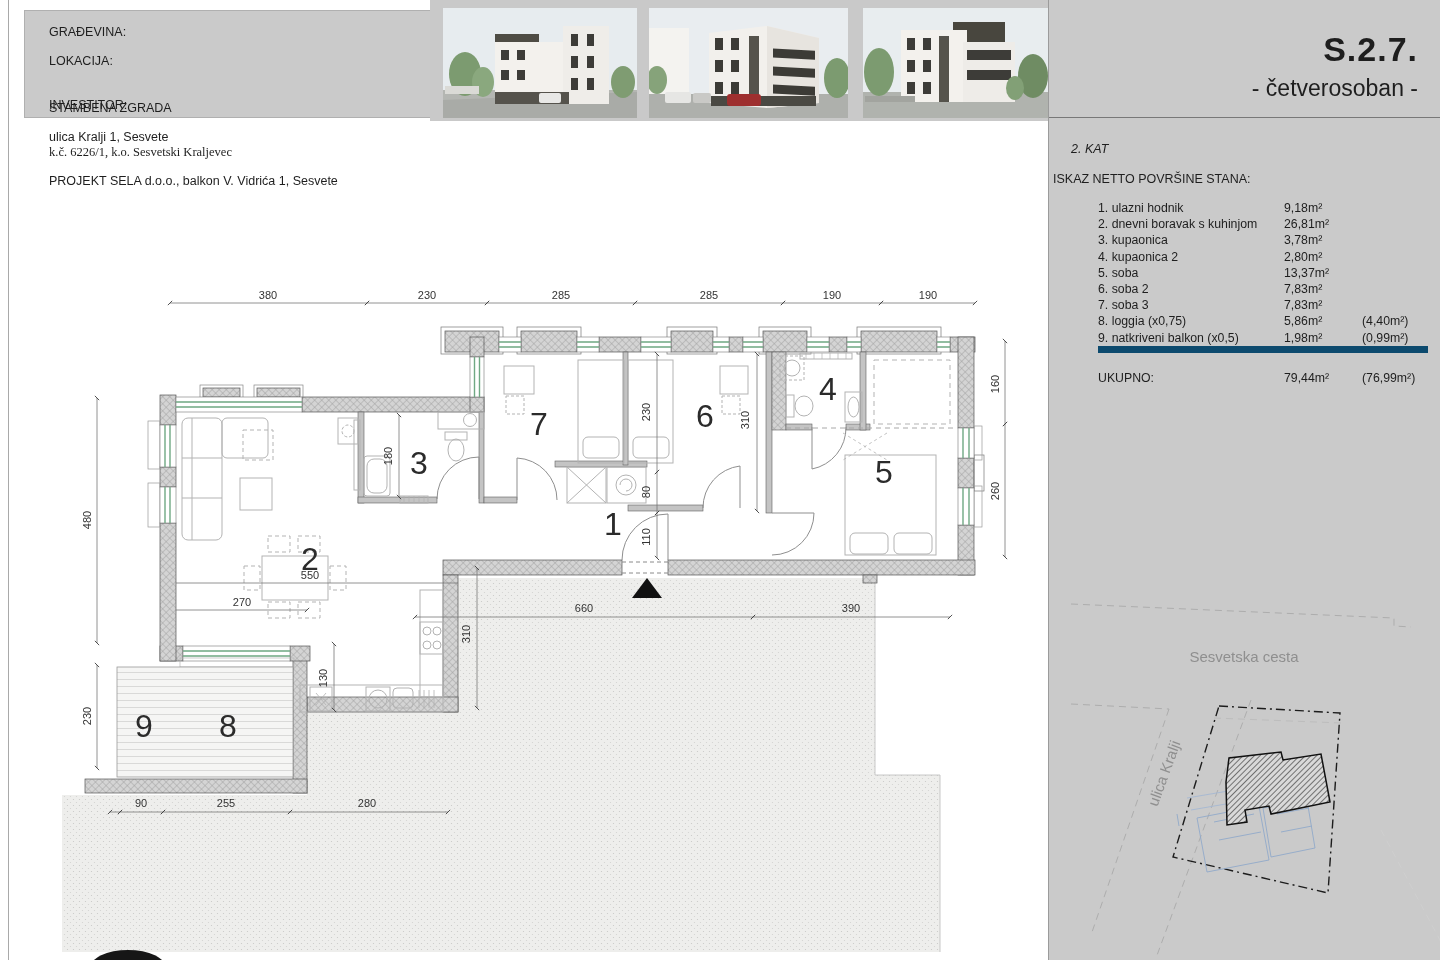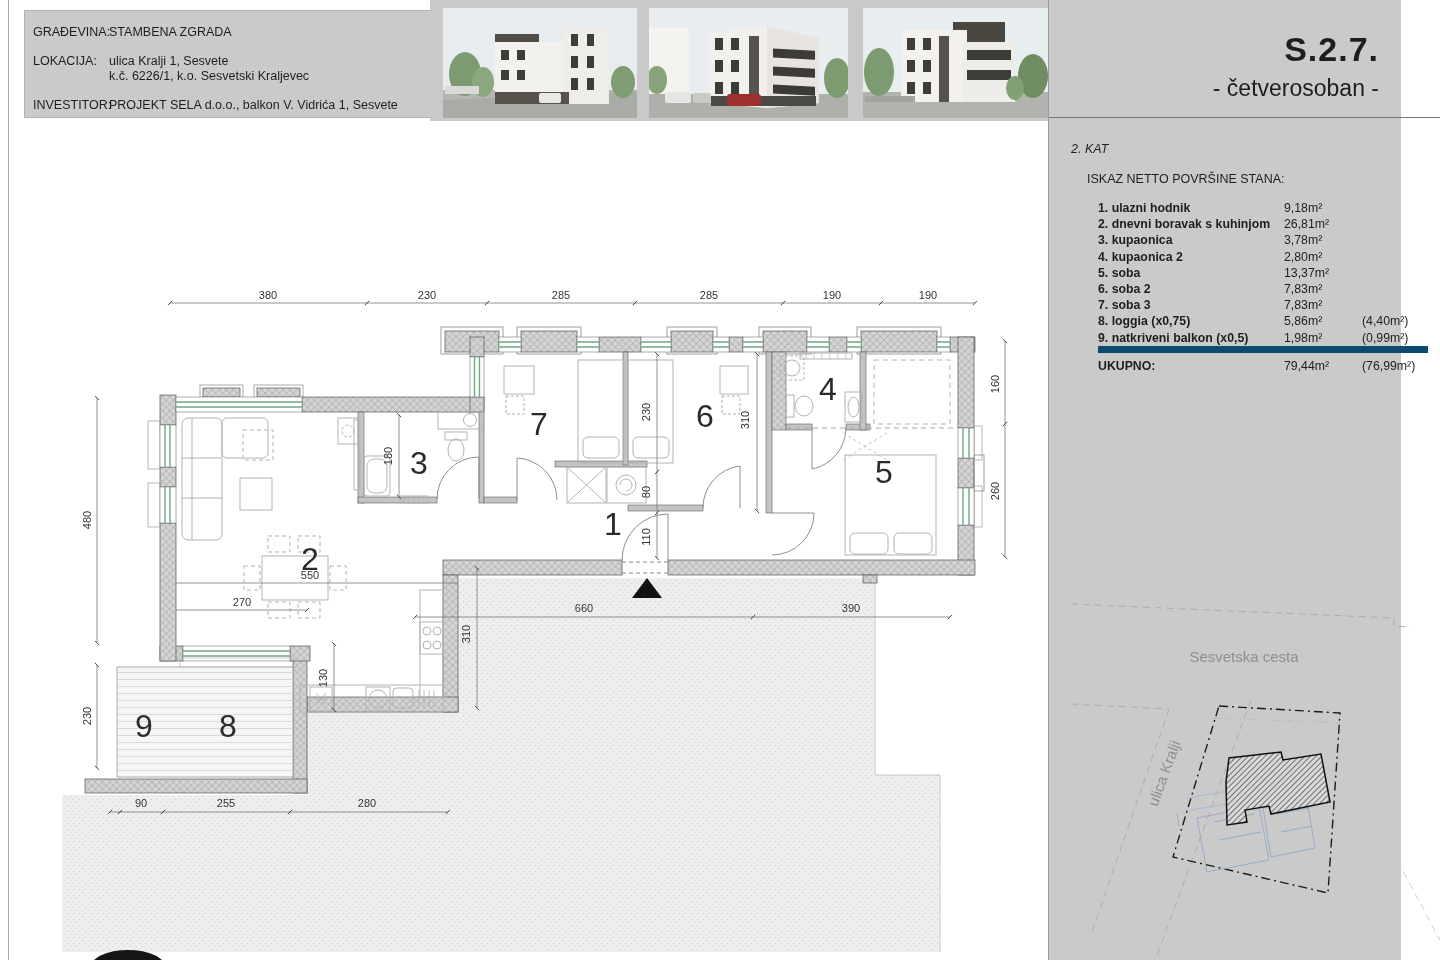--- a/index.html
+++ b/index.html
@@ -11,7 +11,7 @@
   .info-box{position:absolute;left:24px;top:10px;width:408px;height:108px;
             background:#cacaca;border:1px solid #b0b0b0;box-sizing:border-box;
             font-size:12.5px;line-height:15px;}
-  .info-row{position:absolute;left:8px;display:flex;}
+  .info-row{position:absolute;left:24px;display:flex;flex-direction:column;}
   .info-label{width:76px;flex:0 0 76px;}
   .info-val{white-space:nowrap;}
 

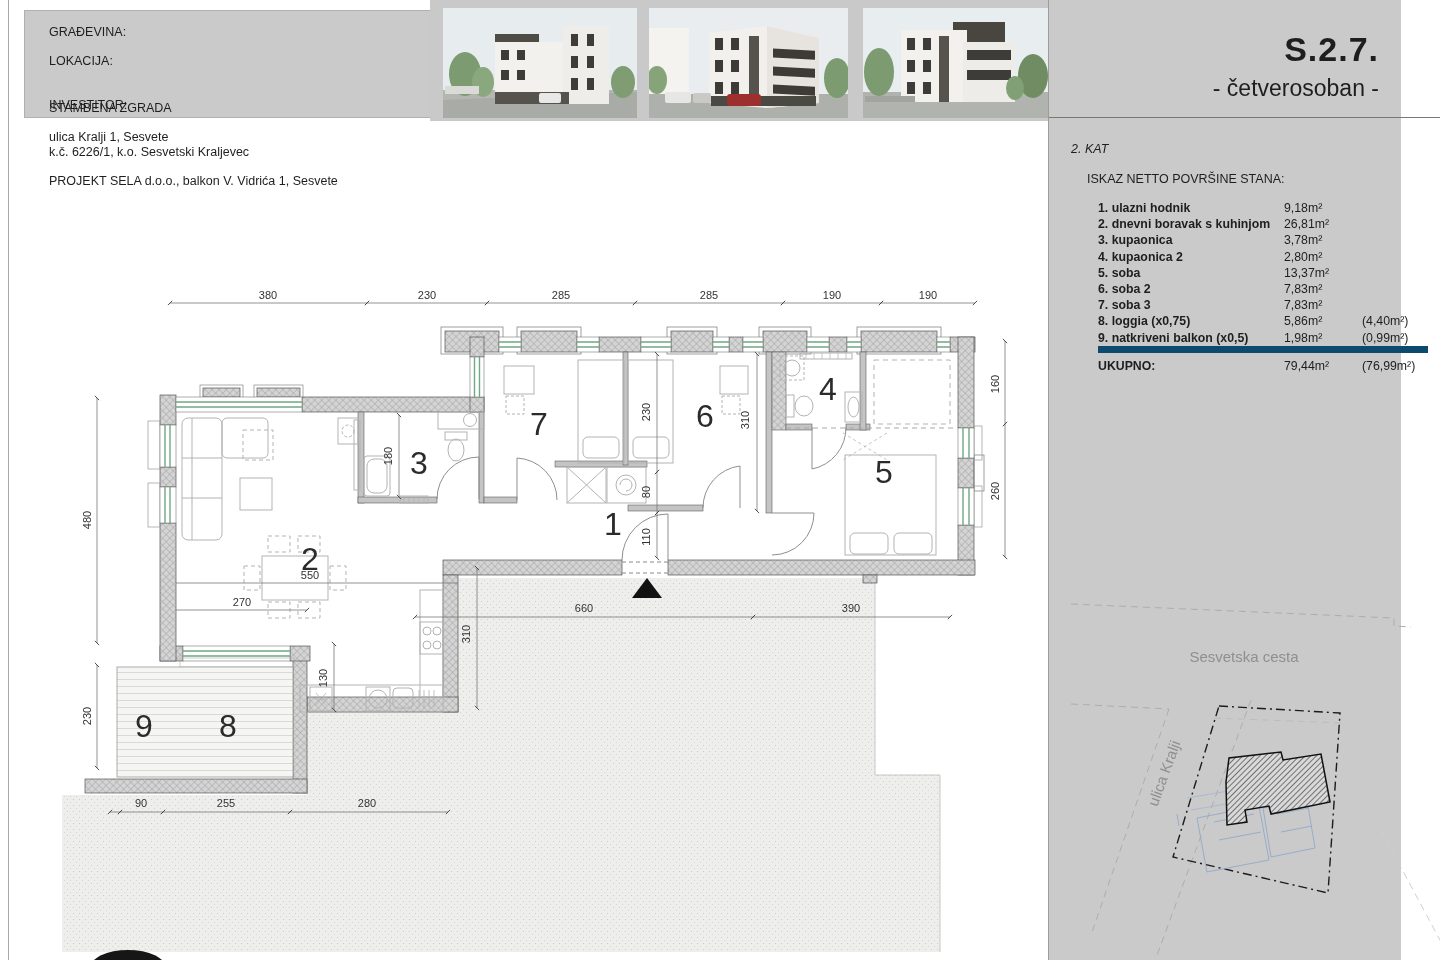--- a/index.html
+++ b/index.html
@@ -21,7 +21,7 @@
   .photo svg{display:block;}
 
   
-  .panel{position:absolute;left:1048px;top:0;width:353px;height:960px;background:#cacaca;
+  .panel{position:absolute;left:1048px;top:0;width:392px;height:960px;background:#cacaca;
          border-left:1px solid #9b9b9b;box-sizing:border-box;}
   .panel-title{position:absolute;top:30px;right:22px;text-align:right;}
   .panel-code{font-size:34px;font-weight:bold;letter-spacing:1px;}

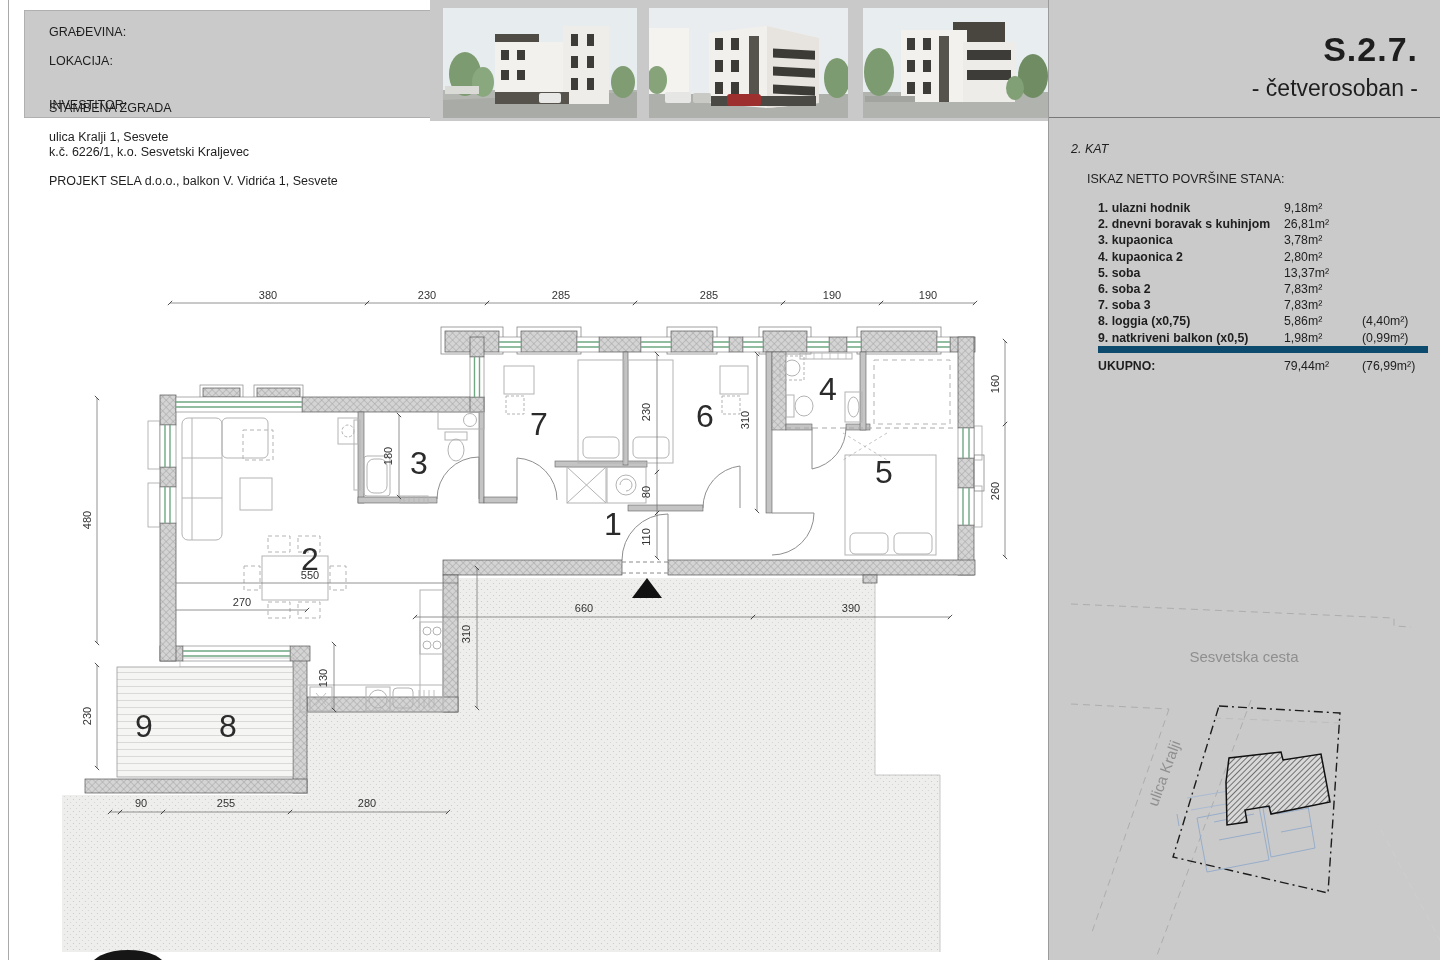--- a/index.html
+++ b/index.html
@@ -360,7 +360,7 @@
       <span class="info-label">LOKACIJA:</span>
       <span class="info-val">ulica Kralji 1, Sesvete</span>
     </div>
-    <div class="info-row" style="top:58px;">
+    <div class="info-row" style="top:58px;font-family:Liberation Serif, serif;">
       <span class="info-label"></span>
       <span class="info-val">k.č. 6226/1, k.o. Sesvetski Kraljevec</span>
     </div>

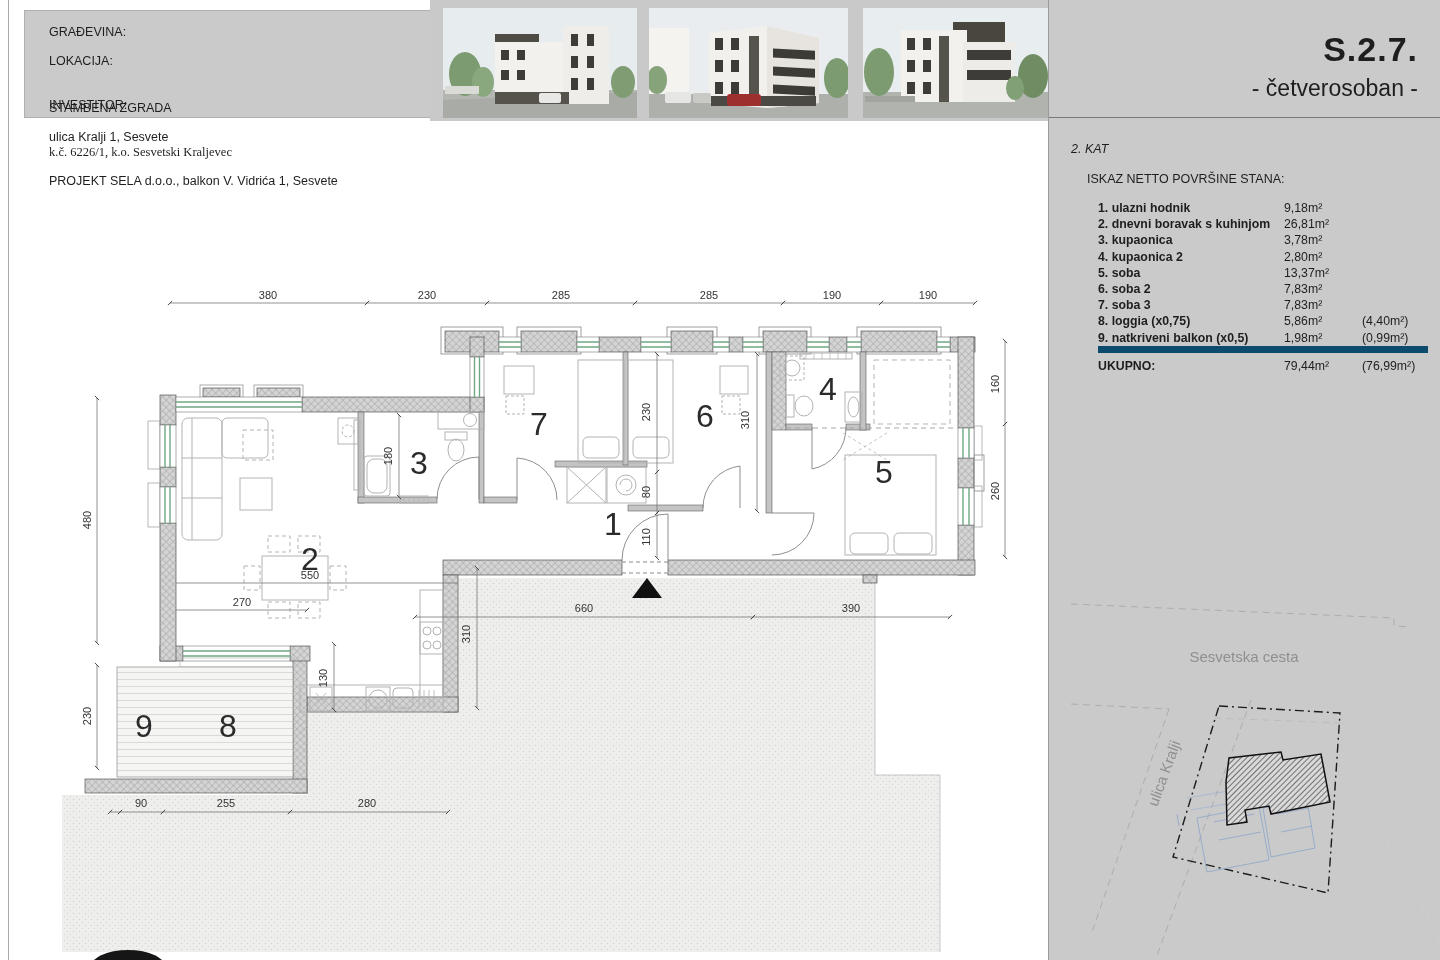--- a/index.html
+++ b/index.html
@@ -28,7 +28,7 @@
   .panel-sub{font-size:23px;margin-top:6px;}
   .panel-divider{position:absolute;left:0;top:117px;width:392px;height:0;border-top:1.5px solid #787878;}
   .floor-label{position:absolute;left:22px;top:142px;font-size:12.5px;font-style:italic;}
-  .list-title{position:absolute;left:38px;top:172px;font-size:12.5px;}
+  .list-title{position:absolute;left:4px;top:172px;font-size:12.5px;}
   .area-table{position:absolute;left:49px;top:200px;width:330px;font-size:12.3px;line-height:16.2px;}
   .a-row{display:flex;}
   .a-name{flex:1;font-weight:bold;}

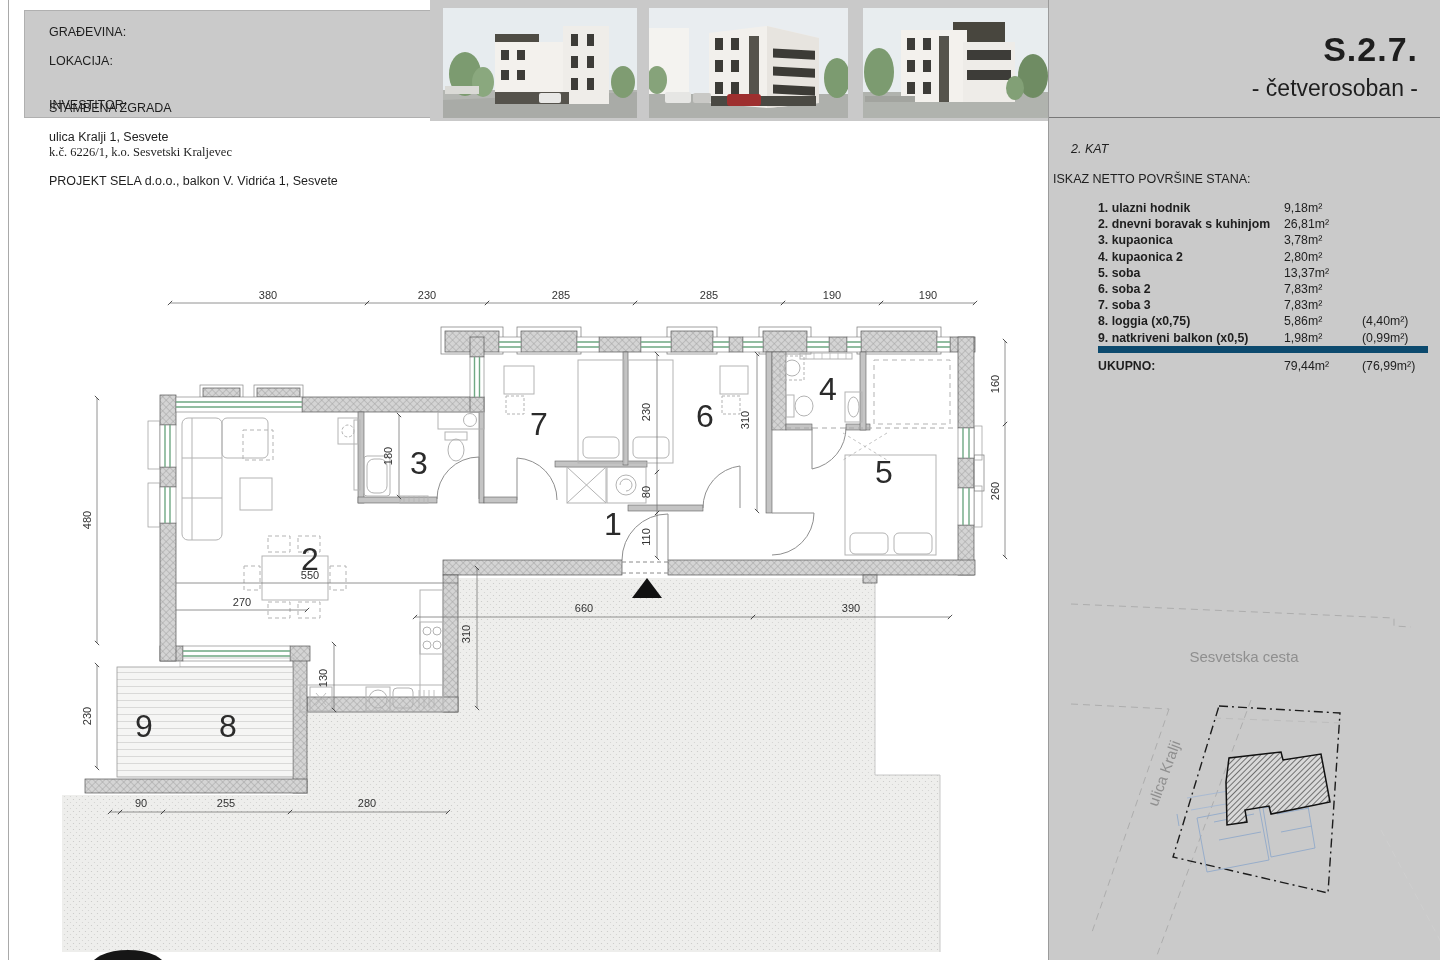--- a/index.html
+++ b/index.html
@@ -31,7 +31,7 @@
   .list-title{position:absolute;left:4px;top:172px;font-size:12.5px;}
   .area-table{position:absolute;left:49px;top:200px;width:330px;font-size:12.3px;line-height:16.2px;}
   .a-row{display:flex;}
-  .a-name{flex:1;font-weight:bold;}
+  .a-name{flex:1;}
   .a-val{width:70px;text-align:left;flex:0 0 70px;}
   .a-red{width:66px;text-align:left;padding-left:8px;flex:0 0 66px;}
   .a-row.last{border-bottom:7px solid #0c4a6e;}

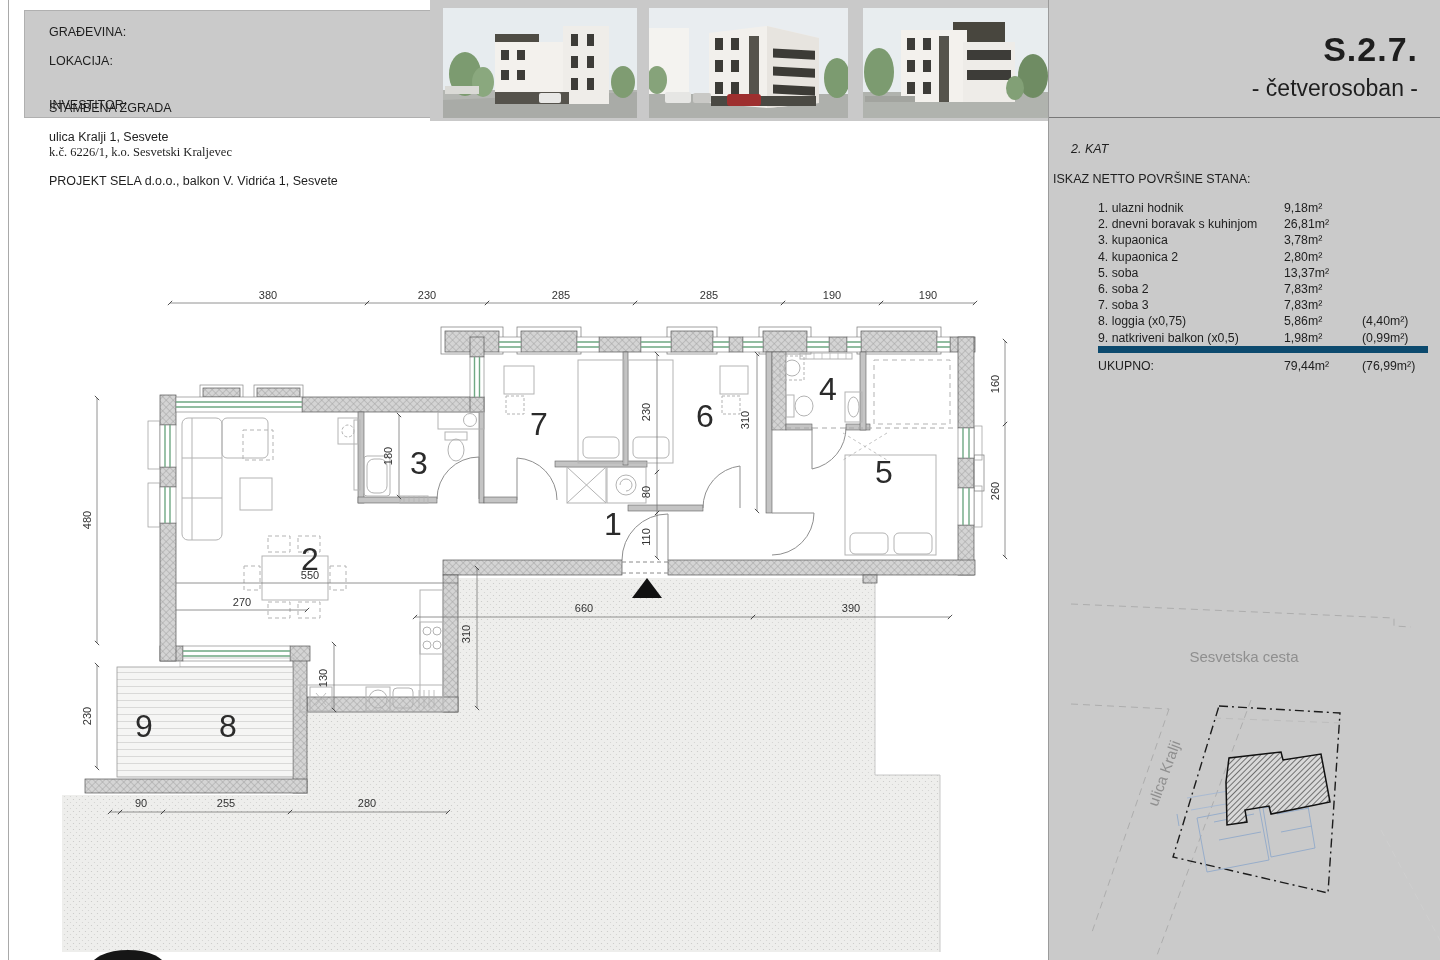--- a/index.html
+++ b/index.html
@@ -35,7 +35,7 @@
   .a-val{width:70px;text-align:left;flex:0 0 70px;}
   .a-red{width:66px;text-align:left;padding-left:8px;flex:0 0 66px;}
   .a-row.last{border-bottom:7px solid #0c4a6e;}
-  .a-row.total{margin-top:5px;}
+  .a-row.total{margin-top:17px;}
   .site-svg{position:absolute;left:0;top:570px;}
 
   svg text{font-family:"Liberation Sans",sans-serif;}

